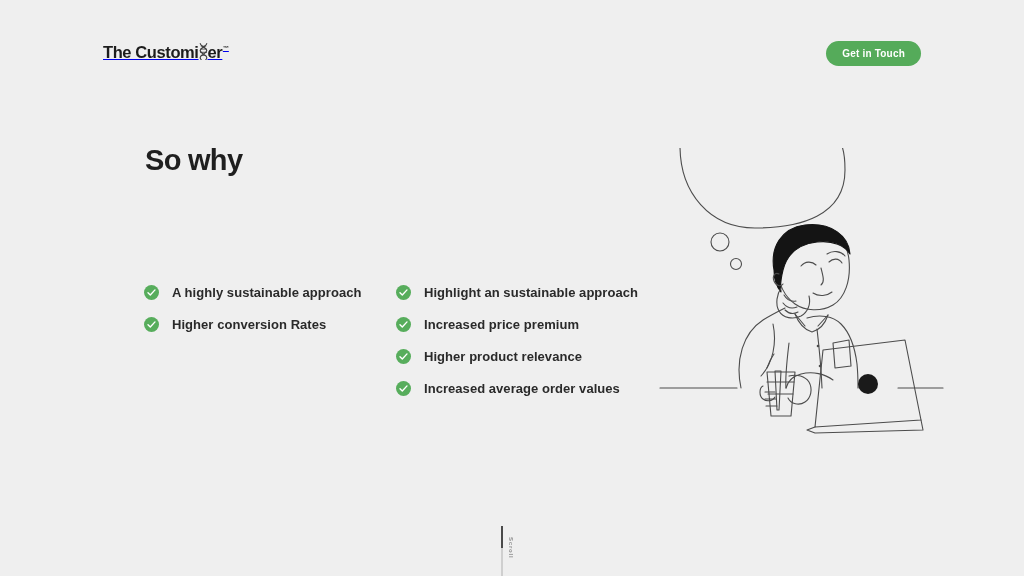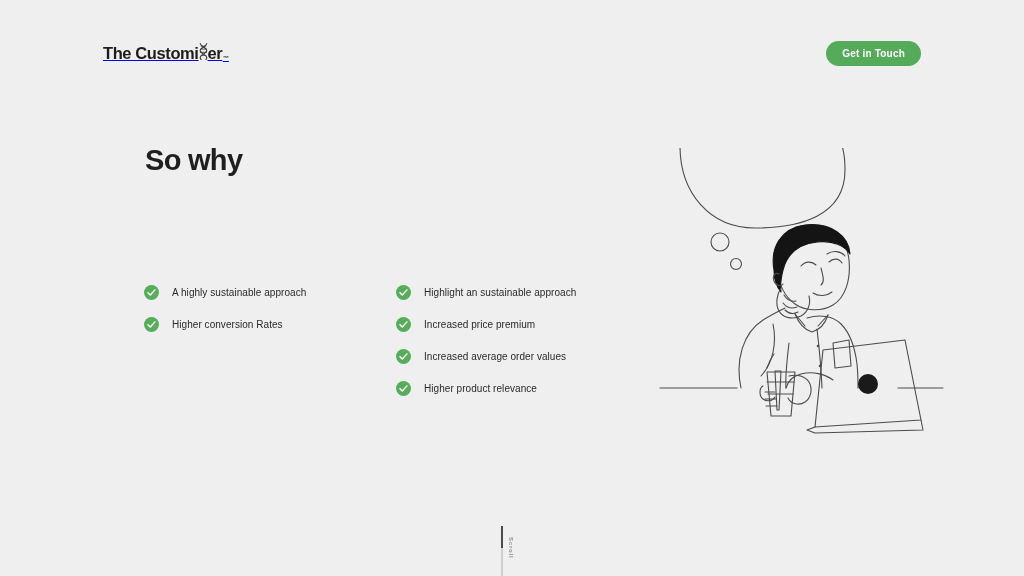--- a/index.html
+++ b/index.html
@@ -30,7 +30,7 @@
     left: 103px;
     top: 44px;
     display: flex;
-    align-items: flex-end;
+    align-items: flex-start;
     user-select: none;
   }
   .brand-part {

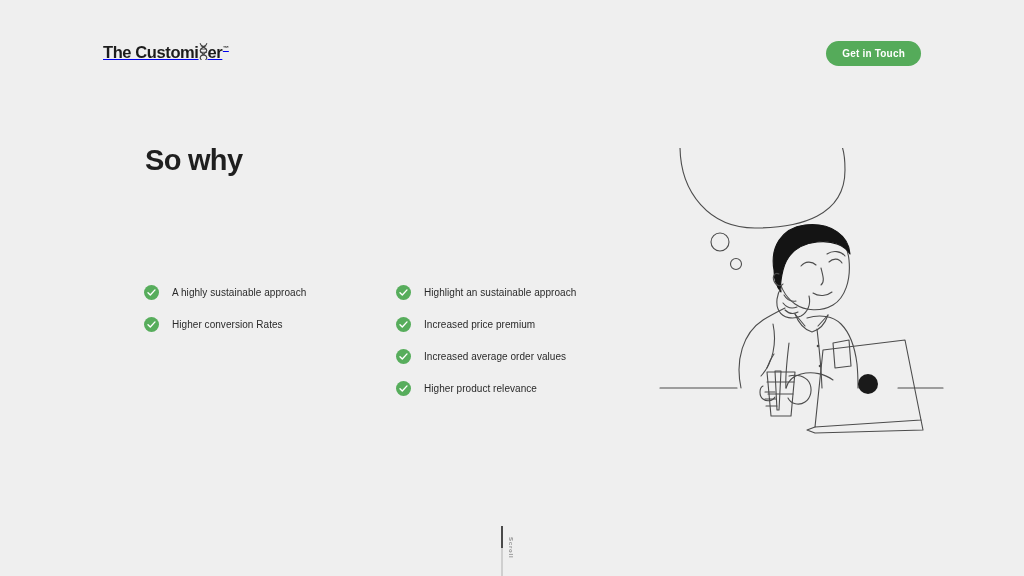--- a/index.html
+++ b/index.html
@@ -131,8 +131,8 @@
     display: block;
   }
   .benefit-text {
-    font-size: 10px;
-    font-weight: 400;
+    font-size: 13px;
+    font-weight: 700;
     color: #2a2a2a;
     letter-spacing: 0.05px;
     white-space: nowrap;

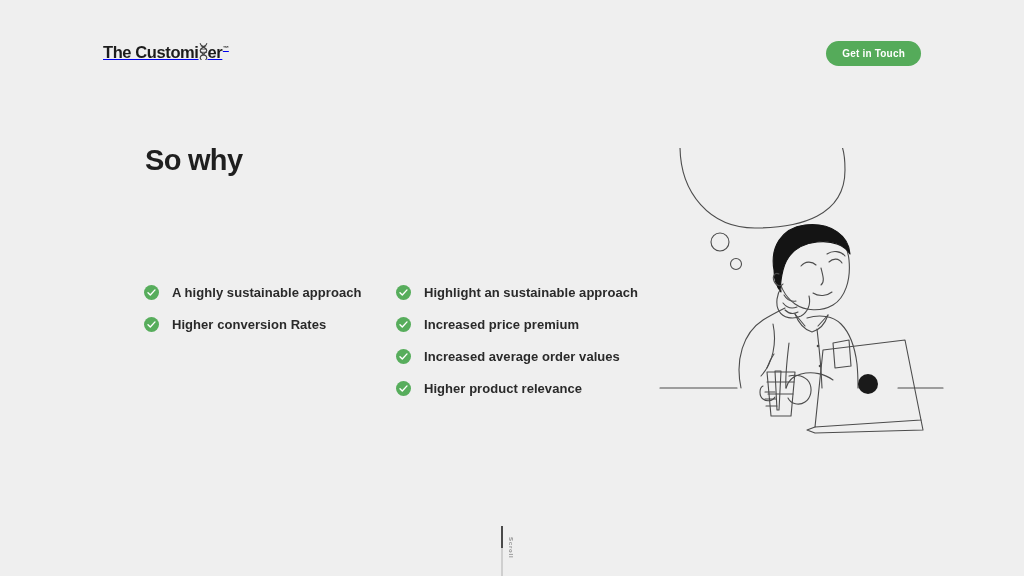--- a/index.html
+++ b/index.html
@@ -261,15 +261,15 @@
           <path d="M4 7.7 L6.3 10 L11 4.9" fill="none" stroke="#ffffff" stroke-width="1.4" stroke-linecap="round" stroke-linejoin="round"></path>
         </svg>
       </span>
+      <span class="benefit-text">Higher product relevance</span>
+    </div>
+    <div class="benefit-item">
+      <span class="check-badge">
+        <svg viewBox="0 0 15 15" width="15" height="15" aria-hidden="true">
+          <path d="M4 7.7 L6.3 10 L11 4.9" fill="none" stroke="#ffffff" stroke-width="1.4" stroke-linecap="round" stroke-linejoin="round"></path>
+        </svg>
+      </span>
       <span class="benefit-text">Increased average order values</span>
-    </div>
-    <div class="benefit-item">
-      <span class="check-badge">
-        <svg viewBox="0 0 15 15" width="15" height="15" aria-hidden="true">
-          <path d="M4 7.7 L6.3 10 L11 4.9" fill="none" stroke="#ffffff" stroke-width="1.4" stroke-linecap="round" stroke-linejoin="round"></path>
-        </svg>
-      </span>
-      <span class="benefit-text">Higher product relevance</span>
     </div>
   </div>
 

